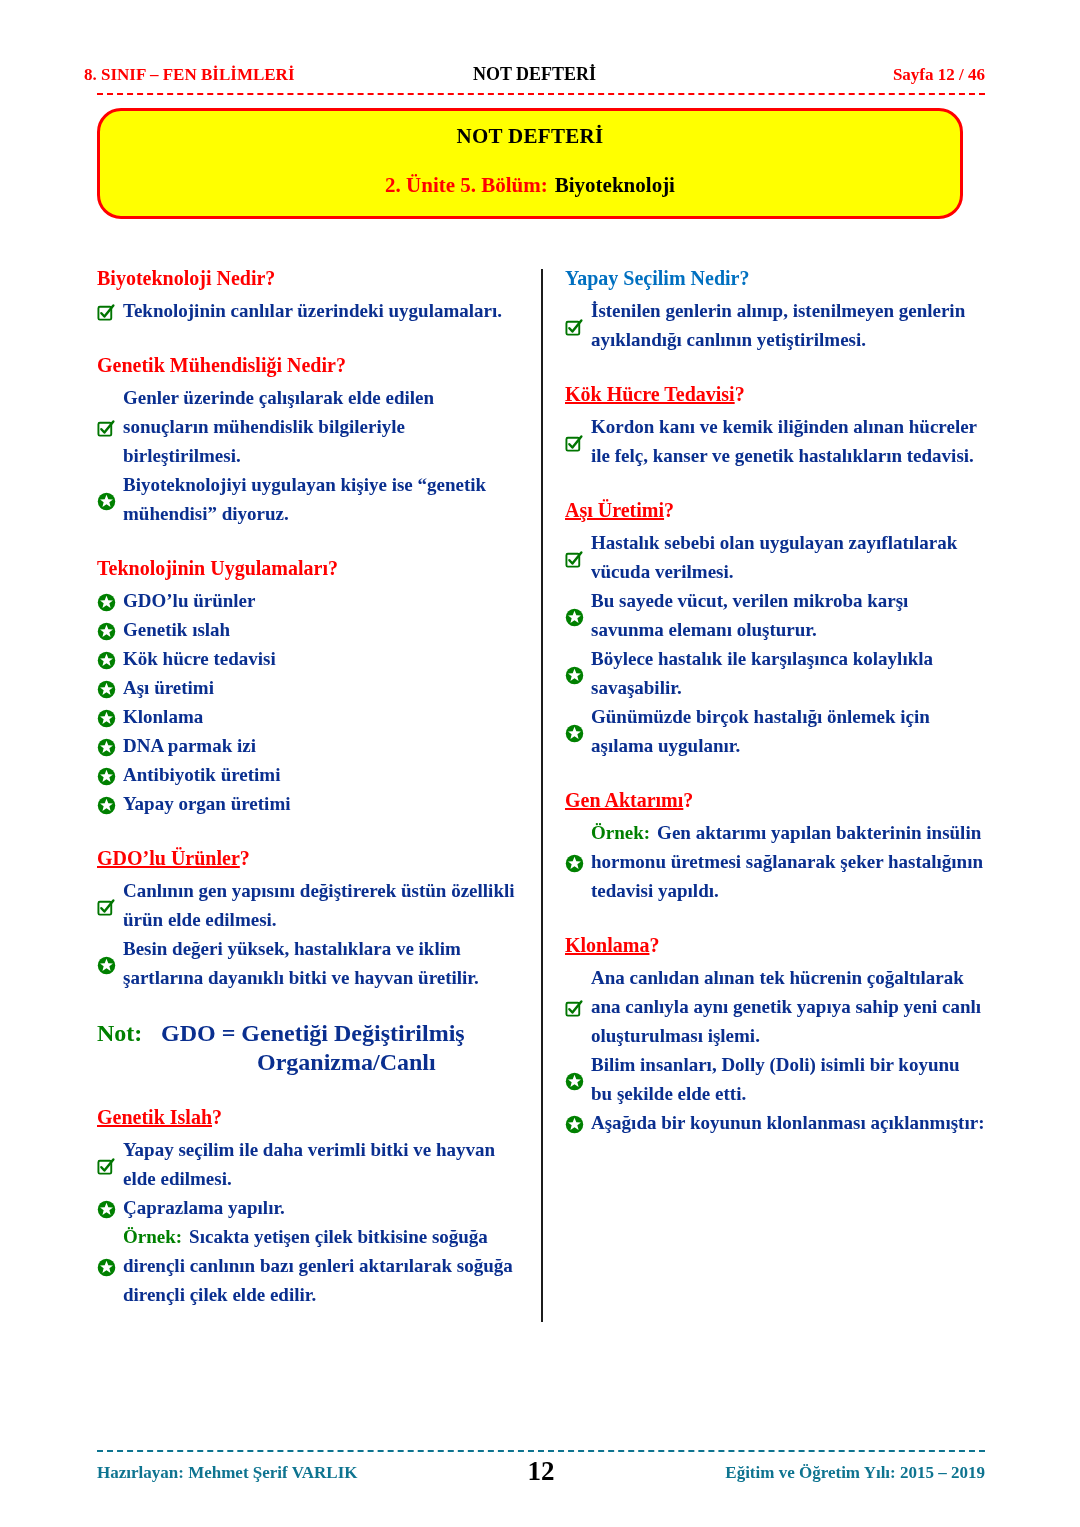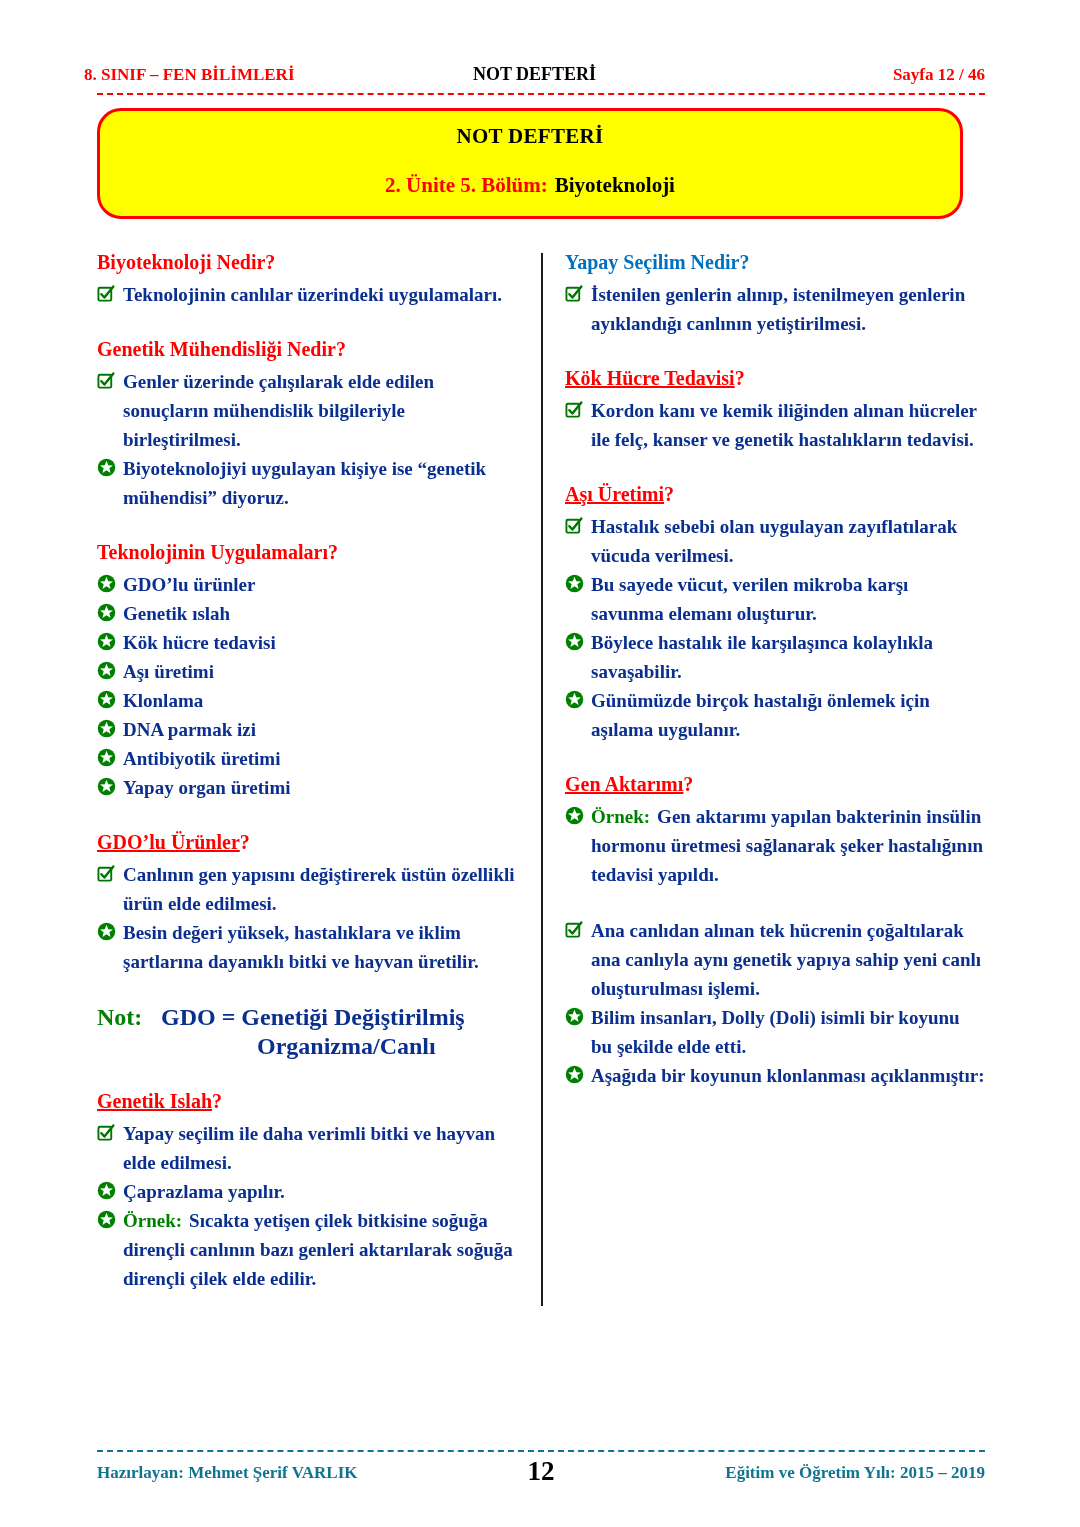--- a/index.html
+++ b/index.html
@@ -30,7 +30,7 @@
   .tb-sub .topic{color:#000;margin-left:7px}
 
   
-  .columns{display:flex;margin:30px 95px 0 97px;align-items:stretch}
+  .columns{display:flex;margin:46px 95px 0 97px;align-items:stretch}
   .col-l{width:418px}
   .vdiv{width:2px;background:#1c1c1c;margin:4px 22px 14px 26px}
   .col-r{flex:1}

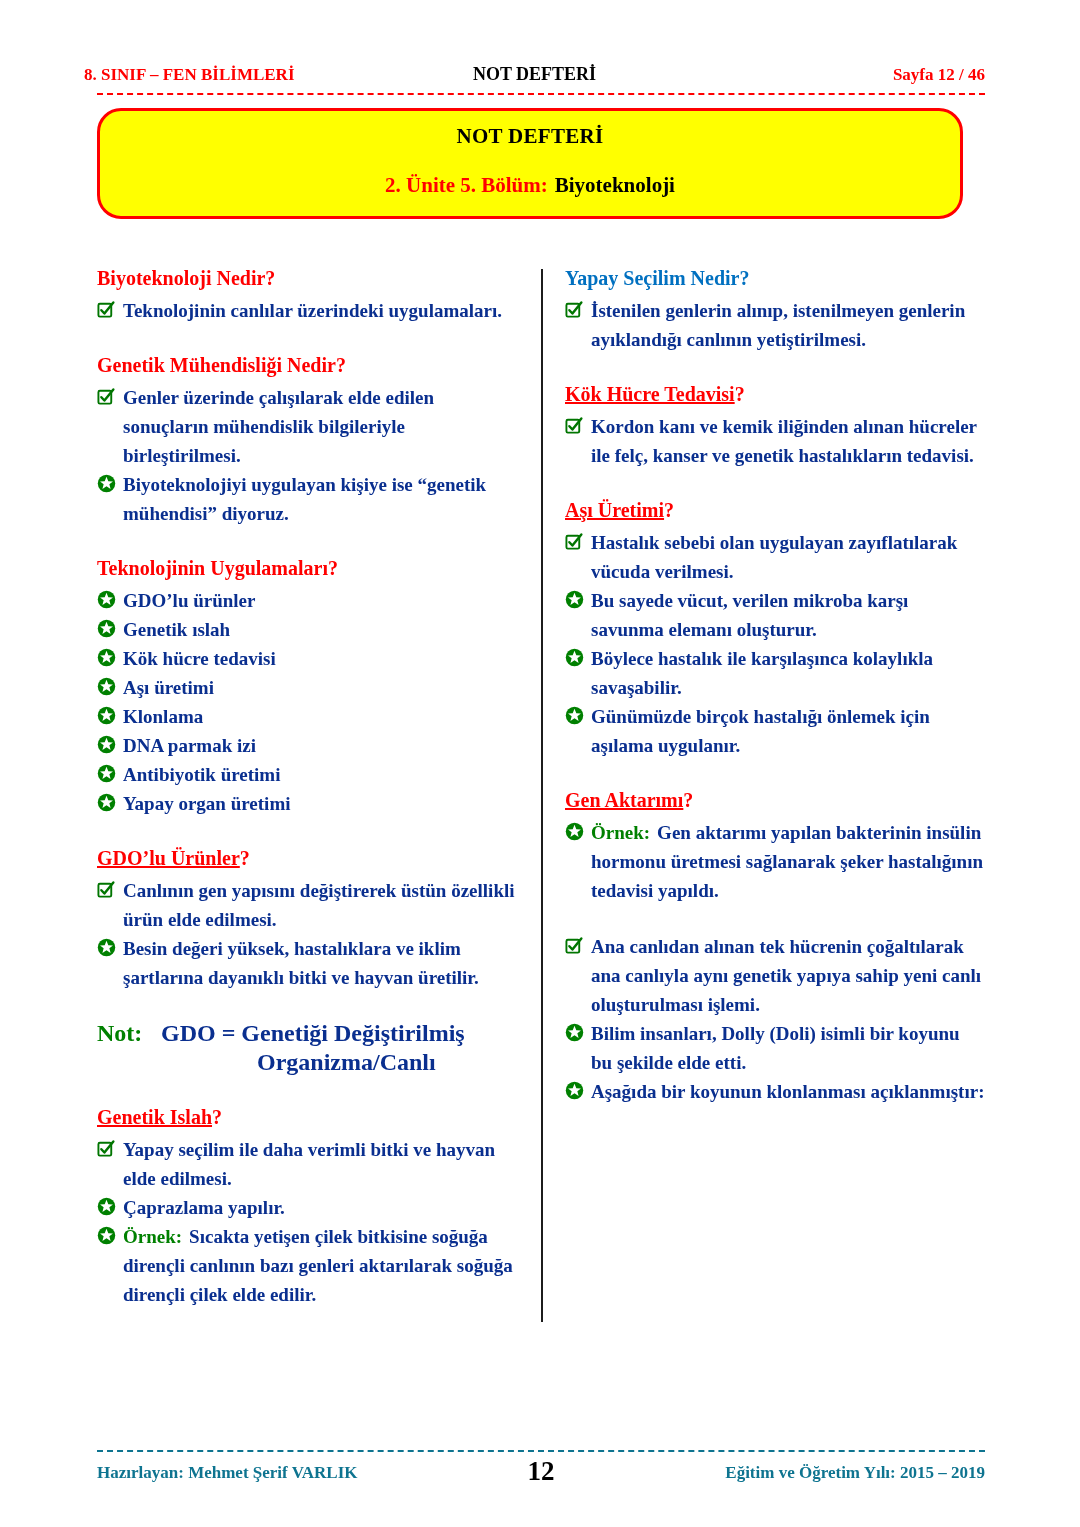--- a/index.html
+++ b/index.html
@@ -38,7 +38,7 @@
   .hd{margin:0 0 4px;font-size:20px;line-height:27px;color:var(--red,#f00)}
   .hd.blue{color:var(--blue,#0070c0)}
   .hd .u{text-decoration:underline}
-  .item{display:flex;align-items:flex-start}
+  .item{display:flex;align-items:center}
   .ic{flex:0 0 26px;padding-top:4px}
   .ic svg{width:19px;height:19px;display:block}
   .t{margin:0;font-size:19px;line-height:29px;flex:1}

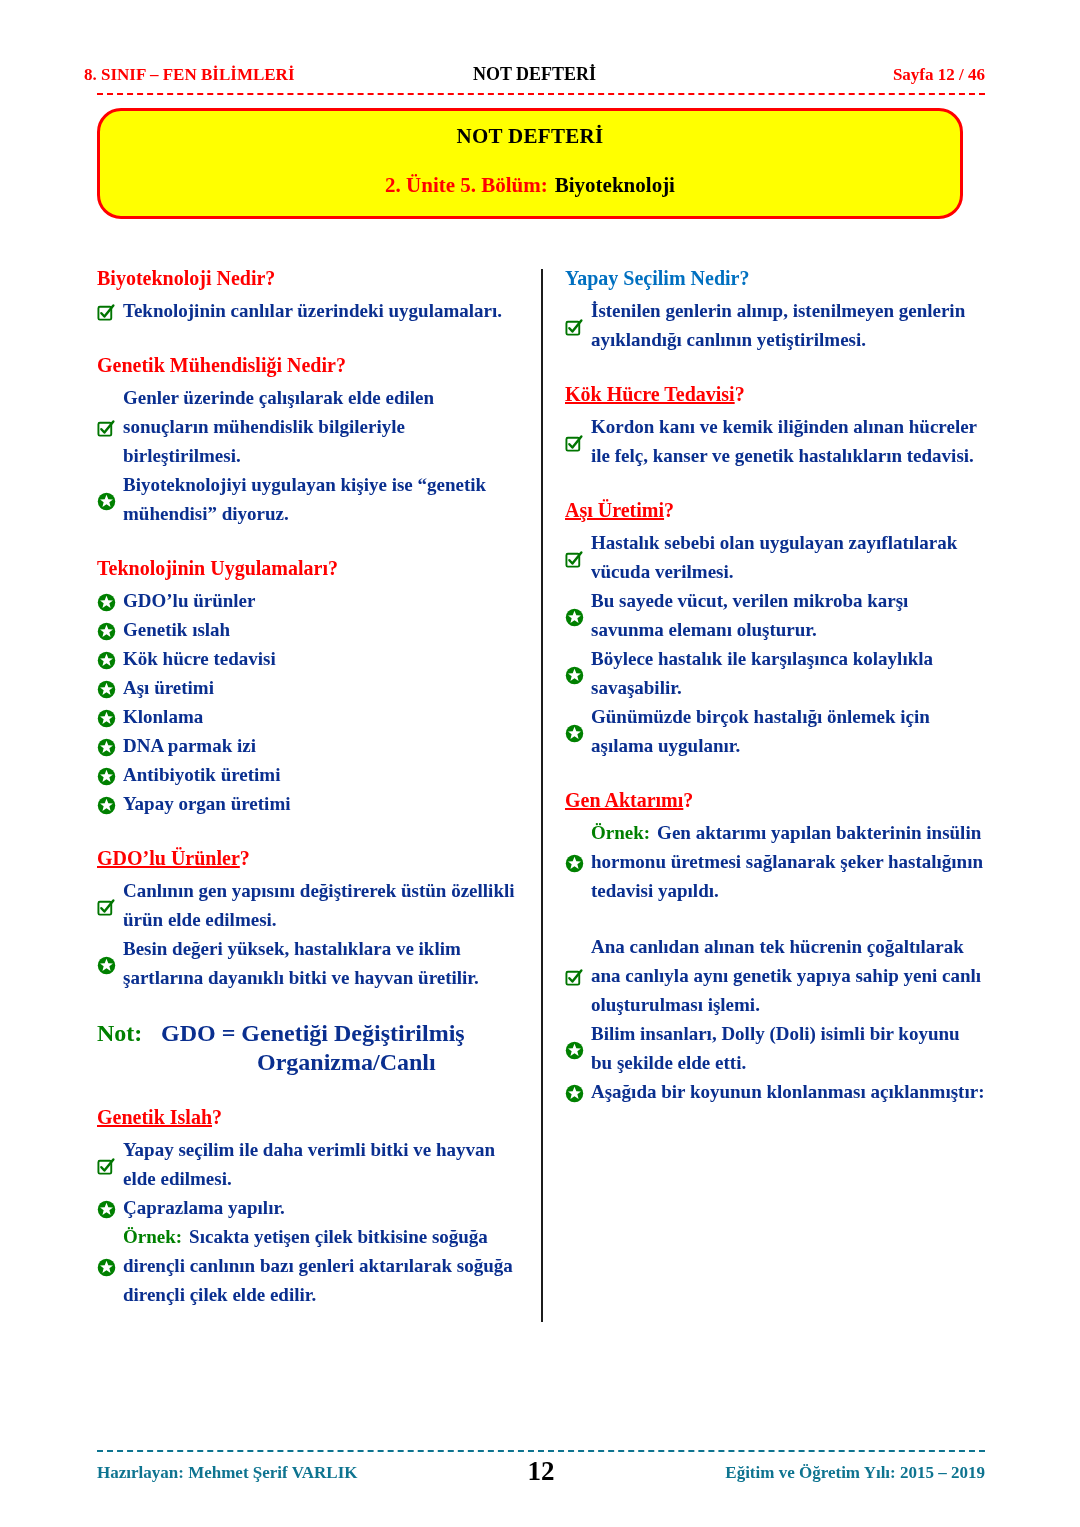--- a/index.html
+++ b/index.html
@@ -331,6 +331,7 @@
       </section>
 
       <section class="sec">
+        <h3 class="hd"><span class="u">Klonlama</span><span>?</span></h3>
         <div class="item">
           <span class="ic">
               <svg viewBox="0 0 20 20">

